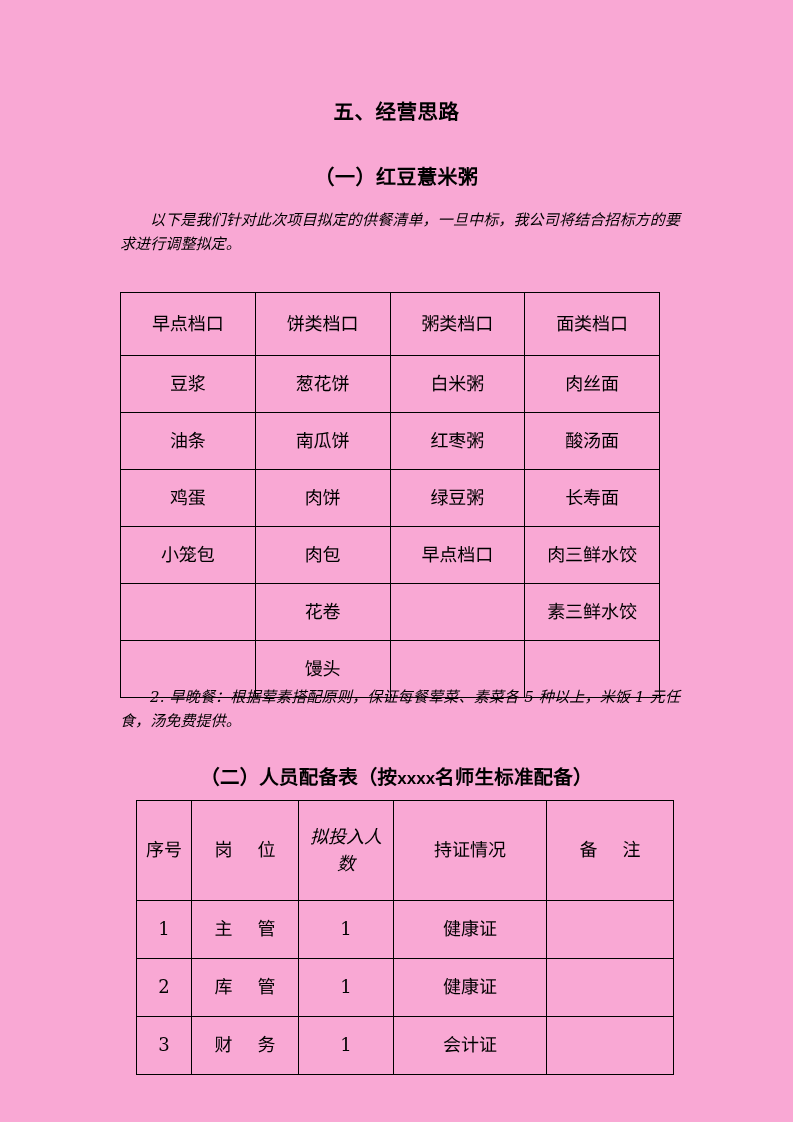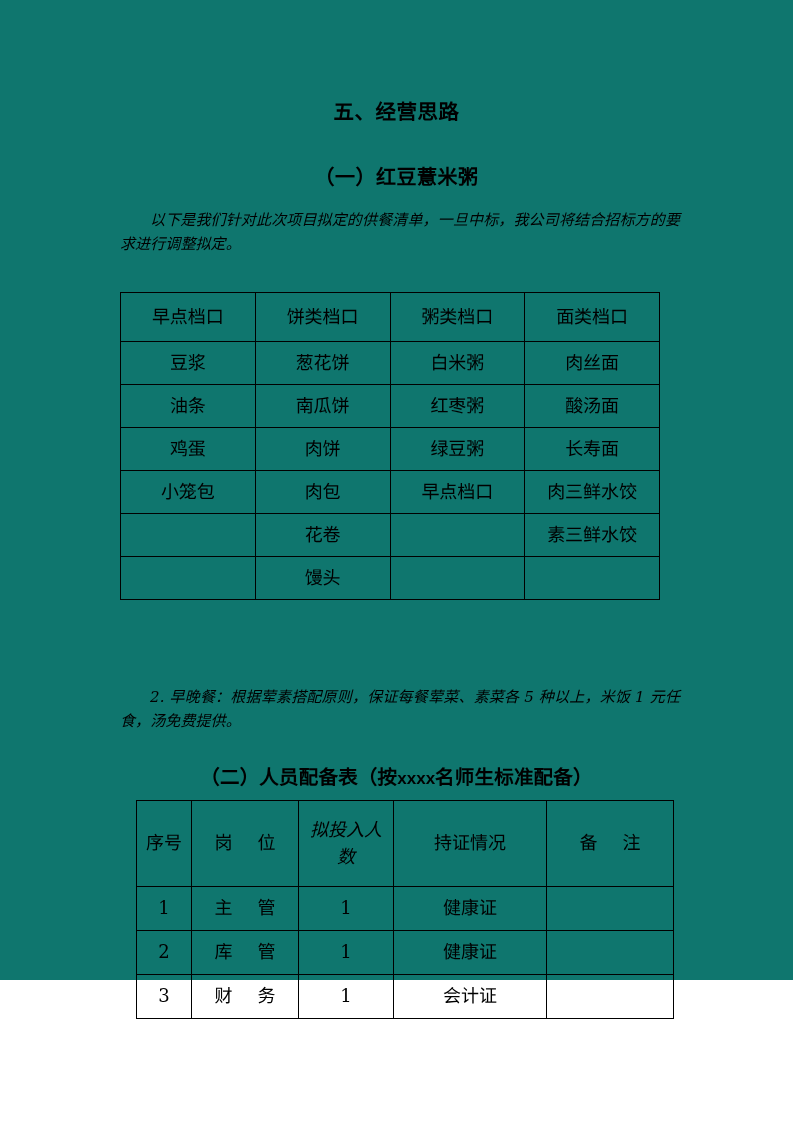--- a/index.html
+++ b/index.html
@@ -20,8 +20,8 @@
     position: absolute;
     left: 0; top: 0;
     width: 793px;
-    height: 980px;
-    background: #0f766e;
+    height: 1122px;
+    background: #f9a8d4;
   }
 
   

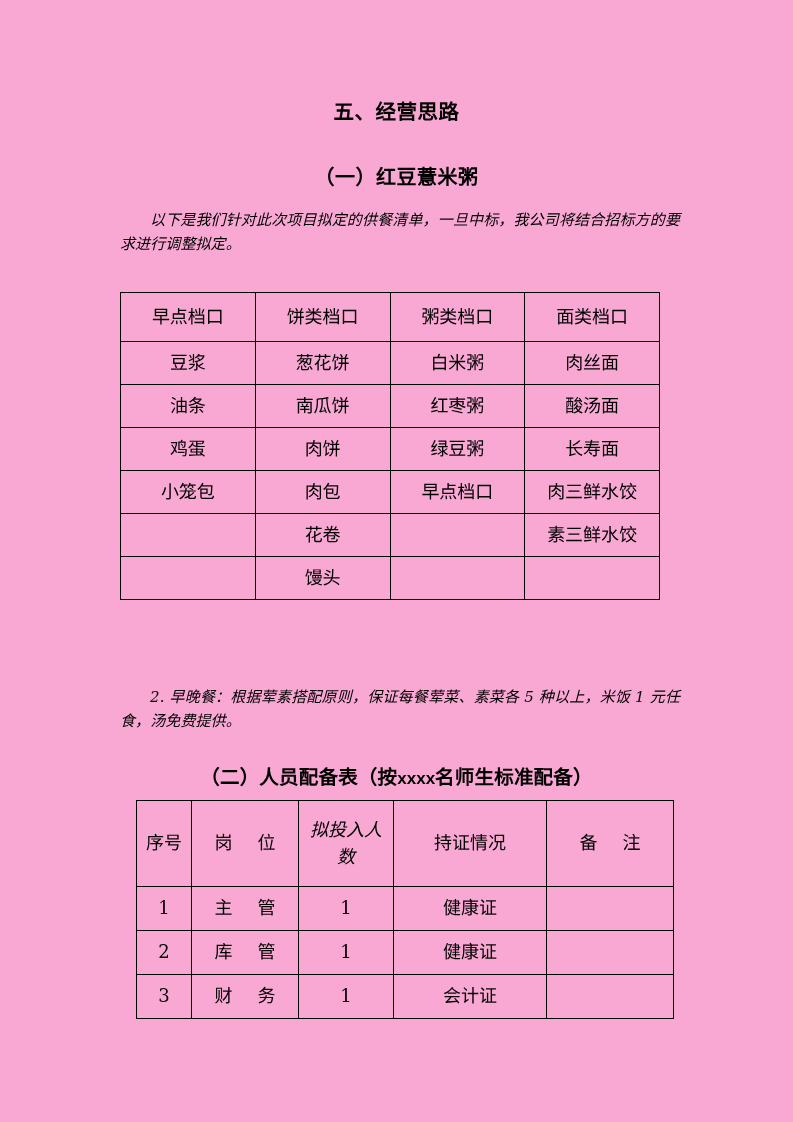--- a/index.html
+++ b/index.html
@@ -87,7 +87,7 @@
     text-align: center;
     vertical-align: middle;
     font-weight: normal;
-    padding: 0 2px;
+    padding: 7px 2px;
     line-height: 1.35;
   }
 

